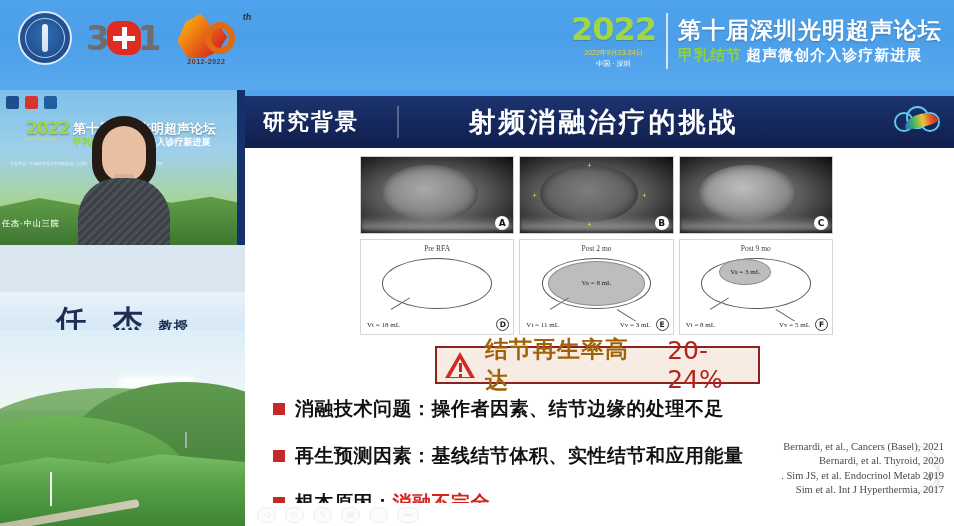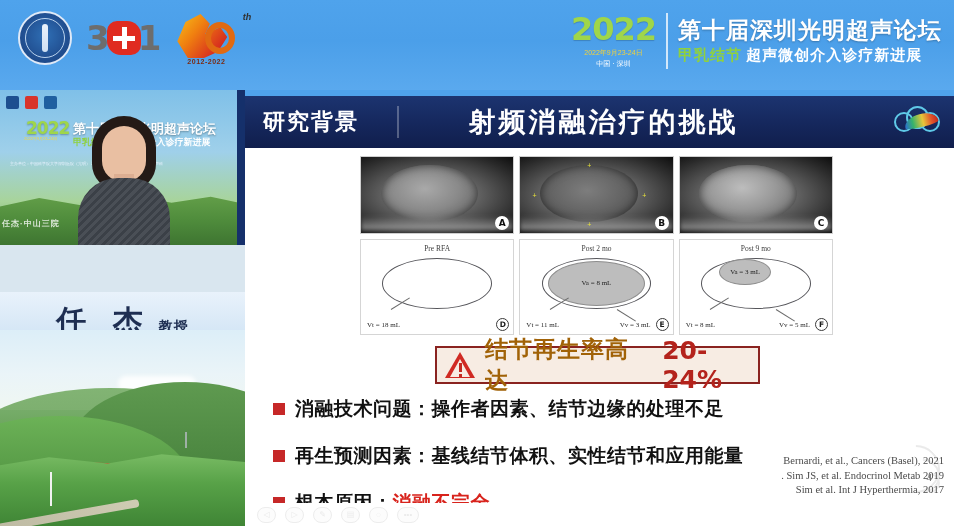--- a/index.html
+++ b/index.html
@@ -346,7 +346,7 @@
     position:absolute; left:-1.5px; top:22px; width:3px; height:3px; background:#c32a22; z-index:3;
   }
   #callout-text { font-size:23px; font-weight:bold; color:#a16207; letter-spacing:1px; }
-  #callout-pct { font-size:25px; font-weight:bold; color:#b4231c; margin-left:14px;
+  #callout-pct { font-size:25px; font-weight:normal; color:#b4231c; margin-left:14px;
     font-family:"DejaVu Sans", sans-serif; }
 
   

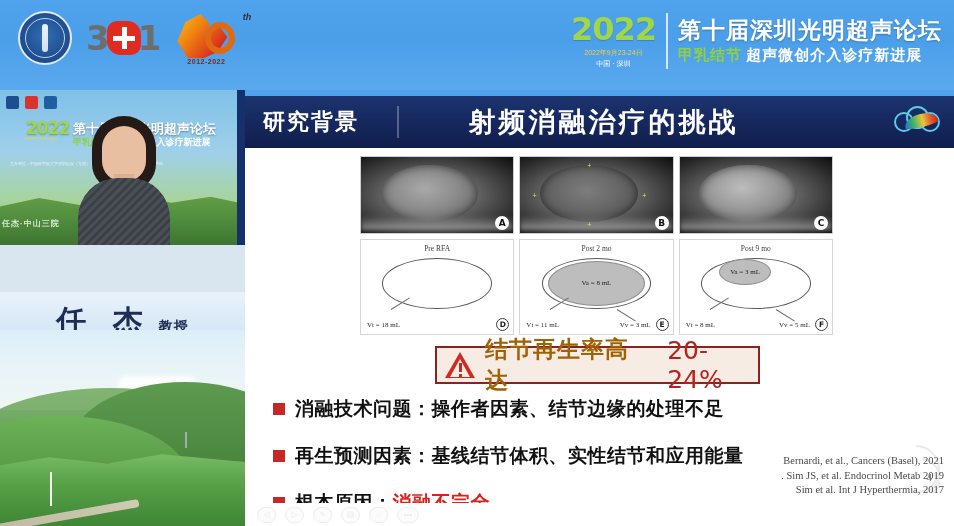--- a/index.html
+++ b/index.html
@@ -584,6 +584,7 @@
 
   <div id="refs">
     <div>Bernardi, et al., Cancers (Basel),  2021</div>
+    <div>Bernardi, et al. Thyroid, 2020</div>
     <div>. Sim JS, et al. Endocrinol Metab 2019</div>
     <div>Sim et al. Int J Hyperthermia, 2017</div>
   </div>

